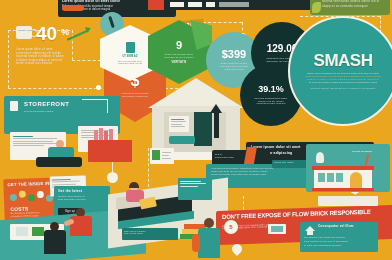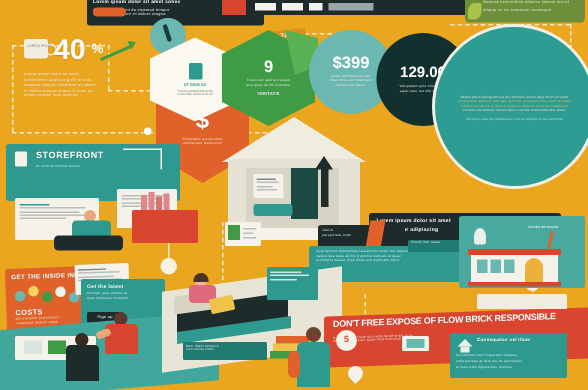--- a/index.html
+++ b/index.html
@@ -167,7 +167,7 @@
     <div class="abs" style="left:14px;top:74px;width:88px;height:8px;background:#f4f2e9;"></div>
   </div>
 
-  <div class="abs circle" style="left:206px;top:20px;width:56px;height:56px;background:#6bb8b0;padding:4px;box-sizing:border-box;">
+  <div class="abs circle" style="left:206px;top:32px;width:56px;height:56px;background:#6bb8b0;padding:4px;box-sizing:border-box;">
     <div class="midstat" style="font-size:11px;">$399</div>
     <div class="blurtext micro" style="margin-top:2px;">Quasi architecto beatae</div>
     <div class="blurtext micro">vitae dicta sunt explicabo</div>

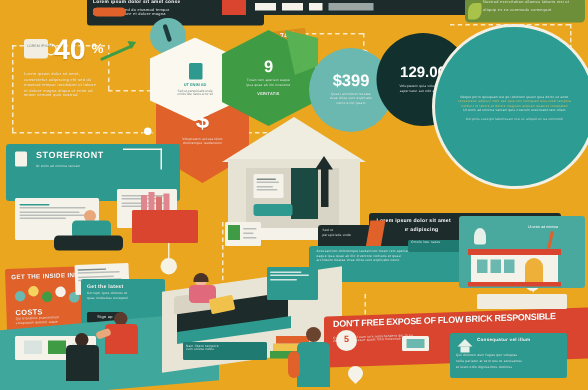--- a/index.html
+++ b/index.html
@@ -182,6 +182,7 @@
 
 
   <div class="abs smashbox circle" style="left:288px;top:16px;width:110px;height:110px;padding:8px;box-sizing:border-box;">
+    <div class="smash-title">SMASH</div>
     <div style="margin-top:4px;width:92px;">
       <div class="blurtext micro">Neque porro quisquam est qui dolorem ipsum quia dolor sit amet</div>
       <div class="blurtext micro" style="color:#f3d36a;">consectetur adipisci velit sed quia non numquam eius modi tempora</div>

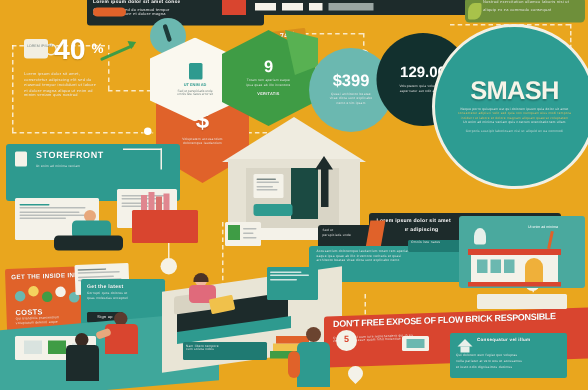--- a/index.html
+++ b/index.html
@@ -180,6 +180,12 @@
     <div class="blurtext micro">aspernatur aut odit aut fugit</div>
   </div>
 
+  <div class="abs circle" style="left:240px;top:64px;width:62px;height:62px;background:#12302e;padding:5px;box-sizing:border-box;">
+    <div class="midstat" style="font-size:9px;">39.1%</div>
+    <div class="blurtext micro" style="margin-top:3px;">Sed quia consequuntur magni</div>
+    <div class="blurtext micro">dolores eos qui ratione</div>
+    <div class="blurtext micro">voluptatem sequi nesciunt</div>
+  </div>
 
   <div class="abs smashbox circle" style="left:288px;top:16px;width:110px;height:110px;padding:8px;box-sizing:border-box;">
     <div class="smash-title">SMASH</div>

